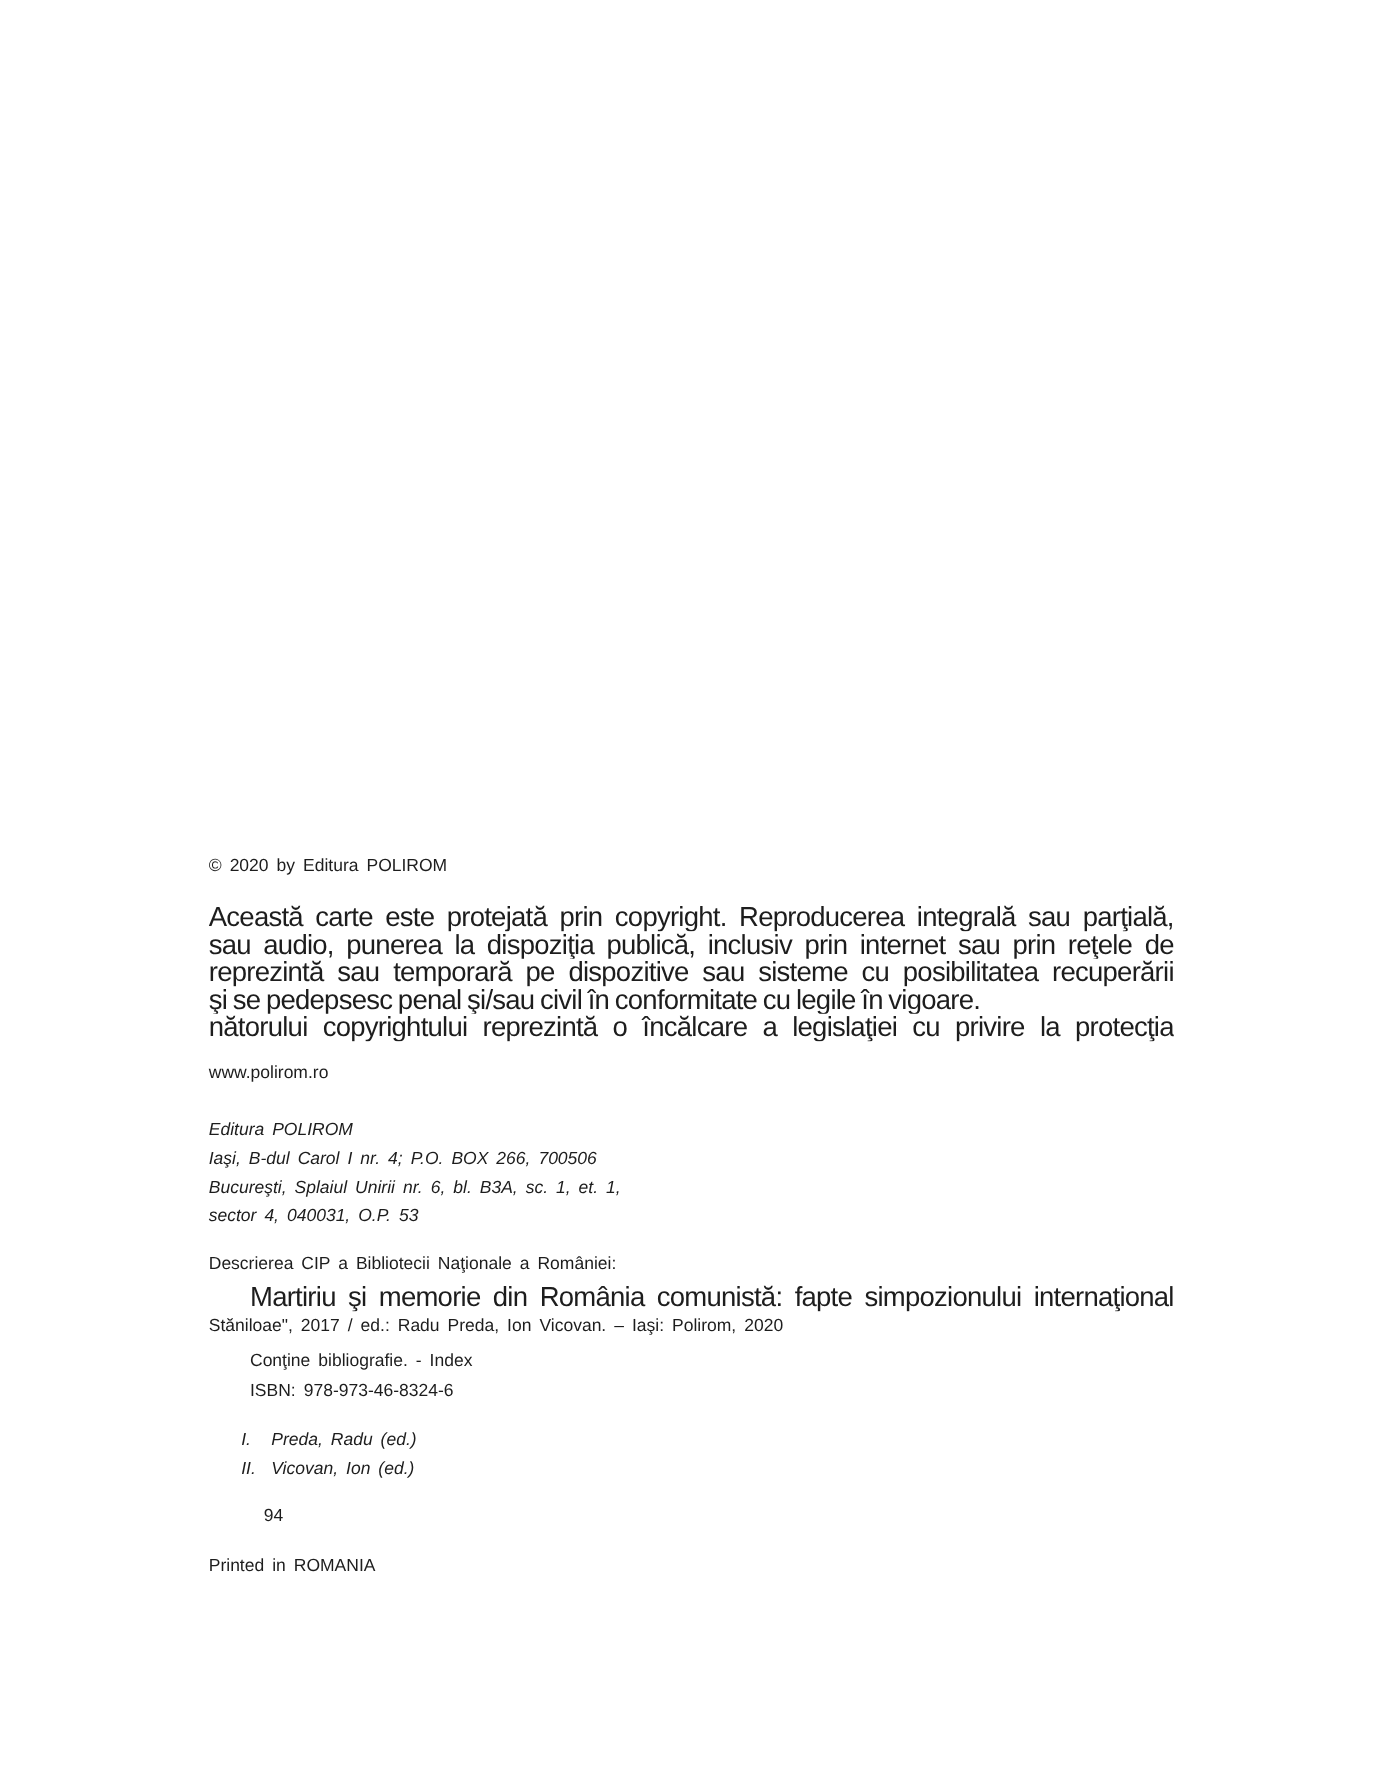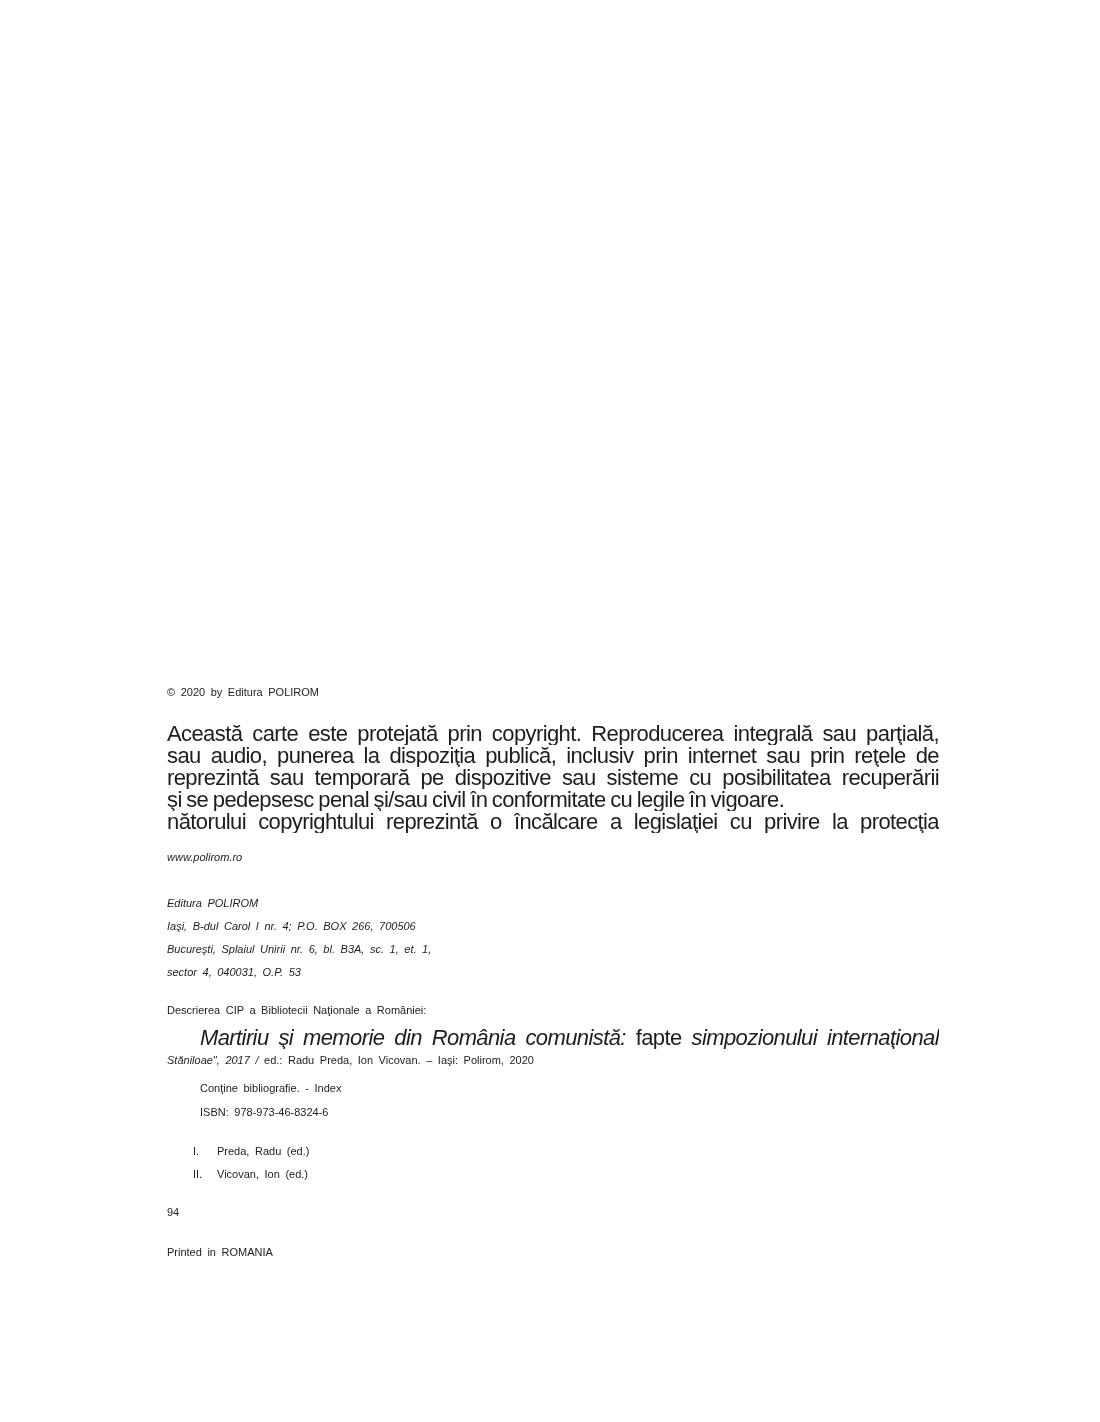--- a/index.html
+++ b/index.html
@@ -18,7 +18,7 @@
     width: 772px;
   }
   .line {
-    font-size: 11px;
+    font-size: 14px;
     line-height: 22px;
     white-space: nowrap;
   }

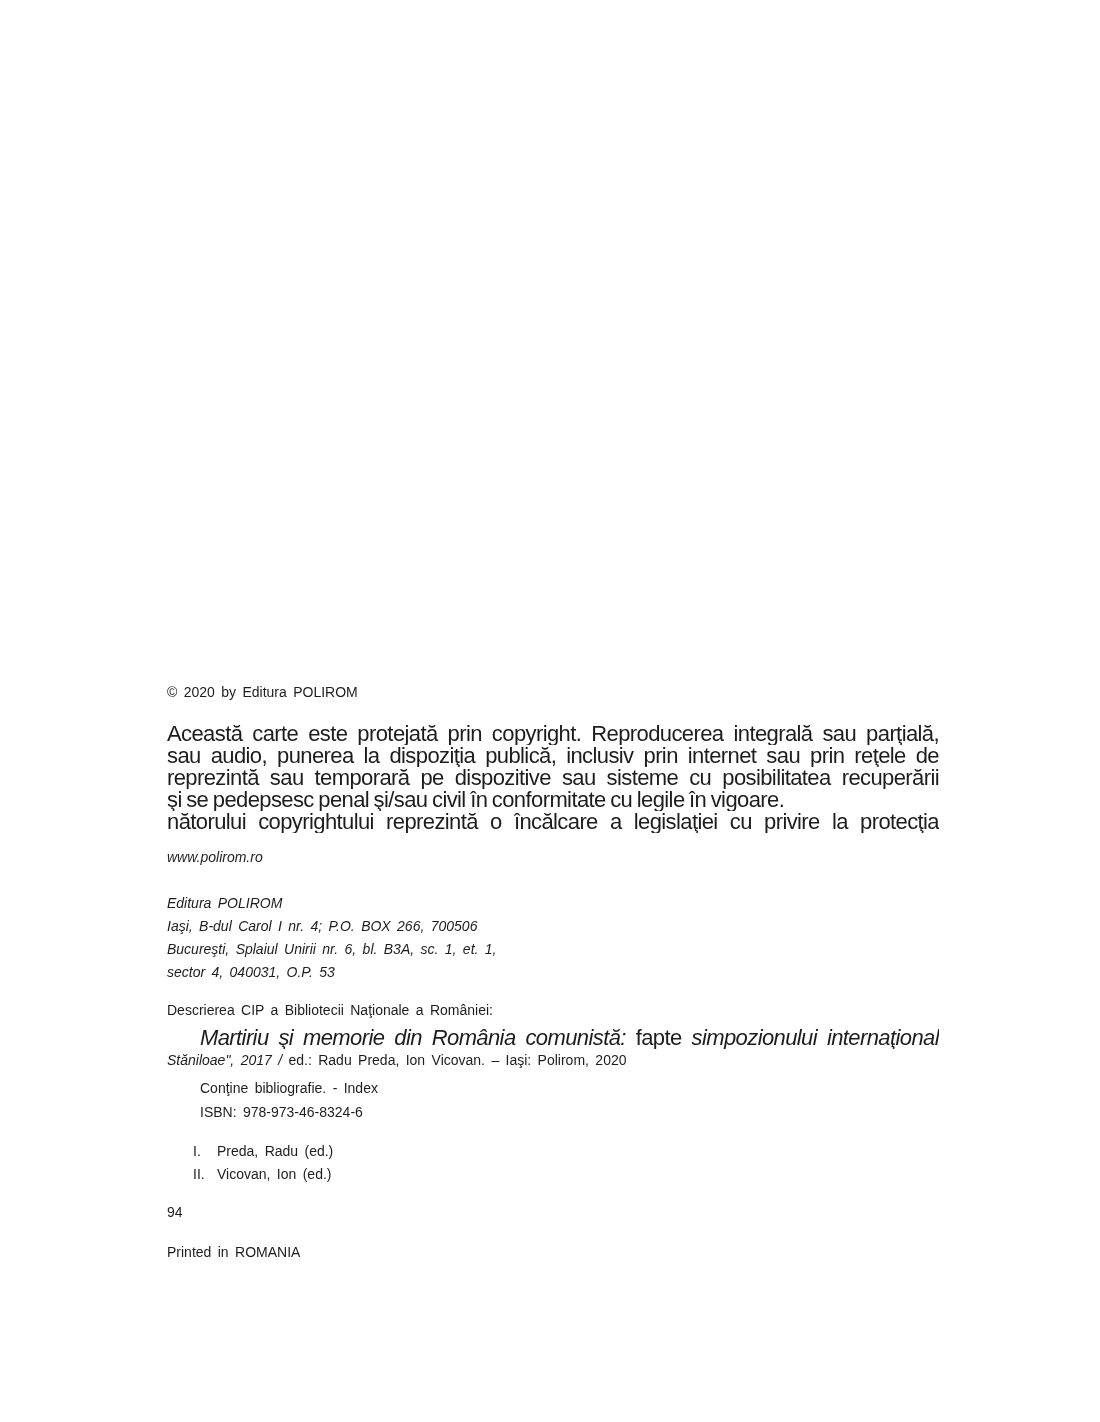--- a/index.html
+++ b/index.html
@@ -35,7 +35,7 @@
     overflow: hidden;
   }
   .just-left { text-align-last: left; }
-  .italic { font-style: italic; }
+  .italic { }
   .addr-block .line { line-height: 23px; }
   .indent33 { text-indent: 33px; }
   .entries { padding-left: 26px; }

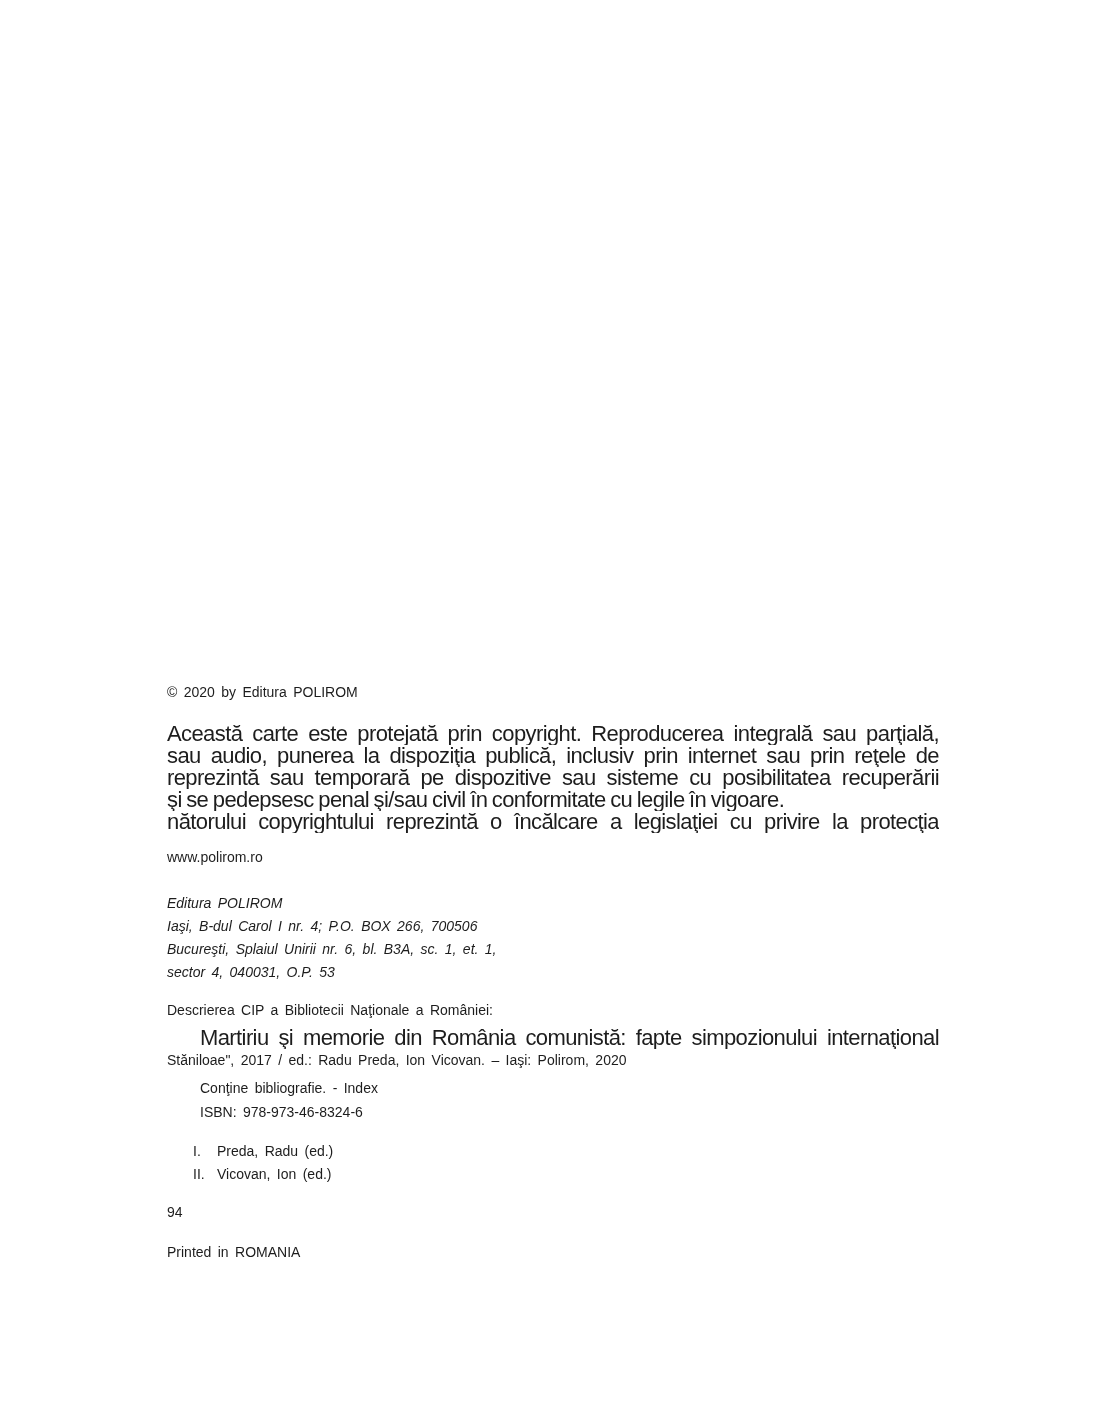--- a/index.html
+++ b/index.html
@@ -39,7 +39,7 @@
   .addr-block .line { line-height: 23px; }
   .indent33 { text-indent: 33px; }
   .entries { padding-left: 26px; }
-  .entries .line { line-height: 23px; }
+  .entries .line { line-height: 23px; font-style: italic; }
   .num { display: inline-block; width: 24px; text-indent: 0; }
   
   #license-paragraph { margin-top: 20px; }

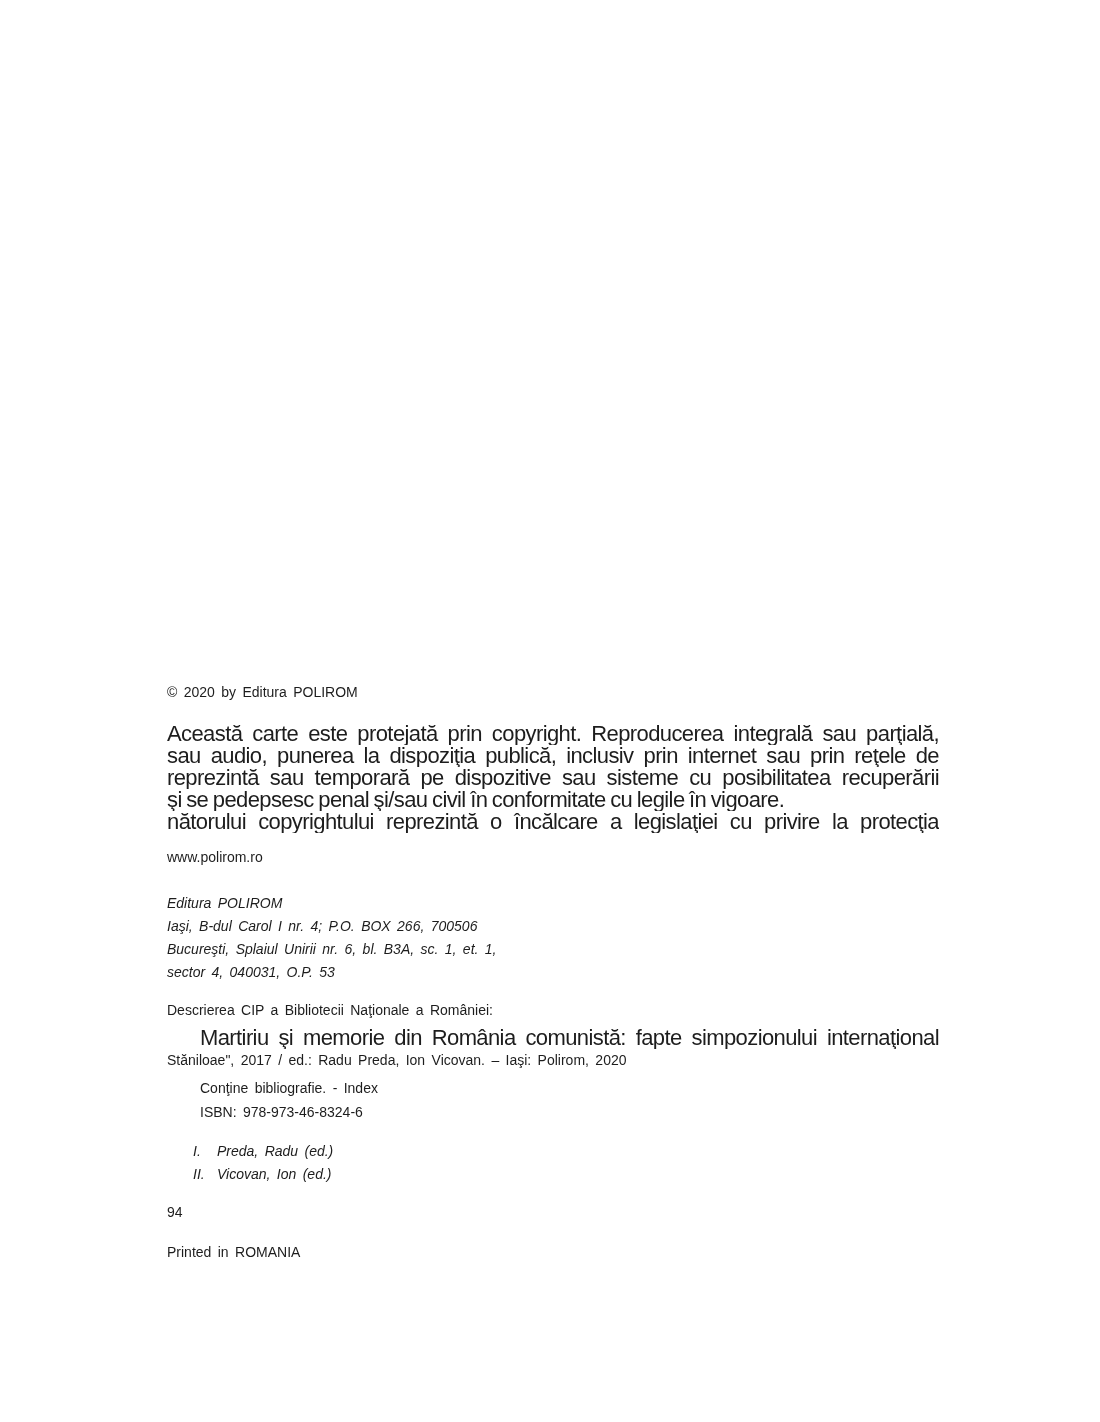--- a/index.html
+++ b/index.html
@@ -50,7 +50,7 @@
   #cip-note { margin-top: 6px; }
   #isbn-line { margin-top: 2px; }
   #responsibility-entries { margin-top: 17px; }
-  #page-number { margin-top: 15px; }
+  #page-number { margin-top: 15px; margin-left: 44px; }
   #printed-line { margin-top: 18px; }
 </style>
 </head>

